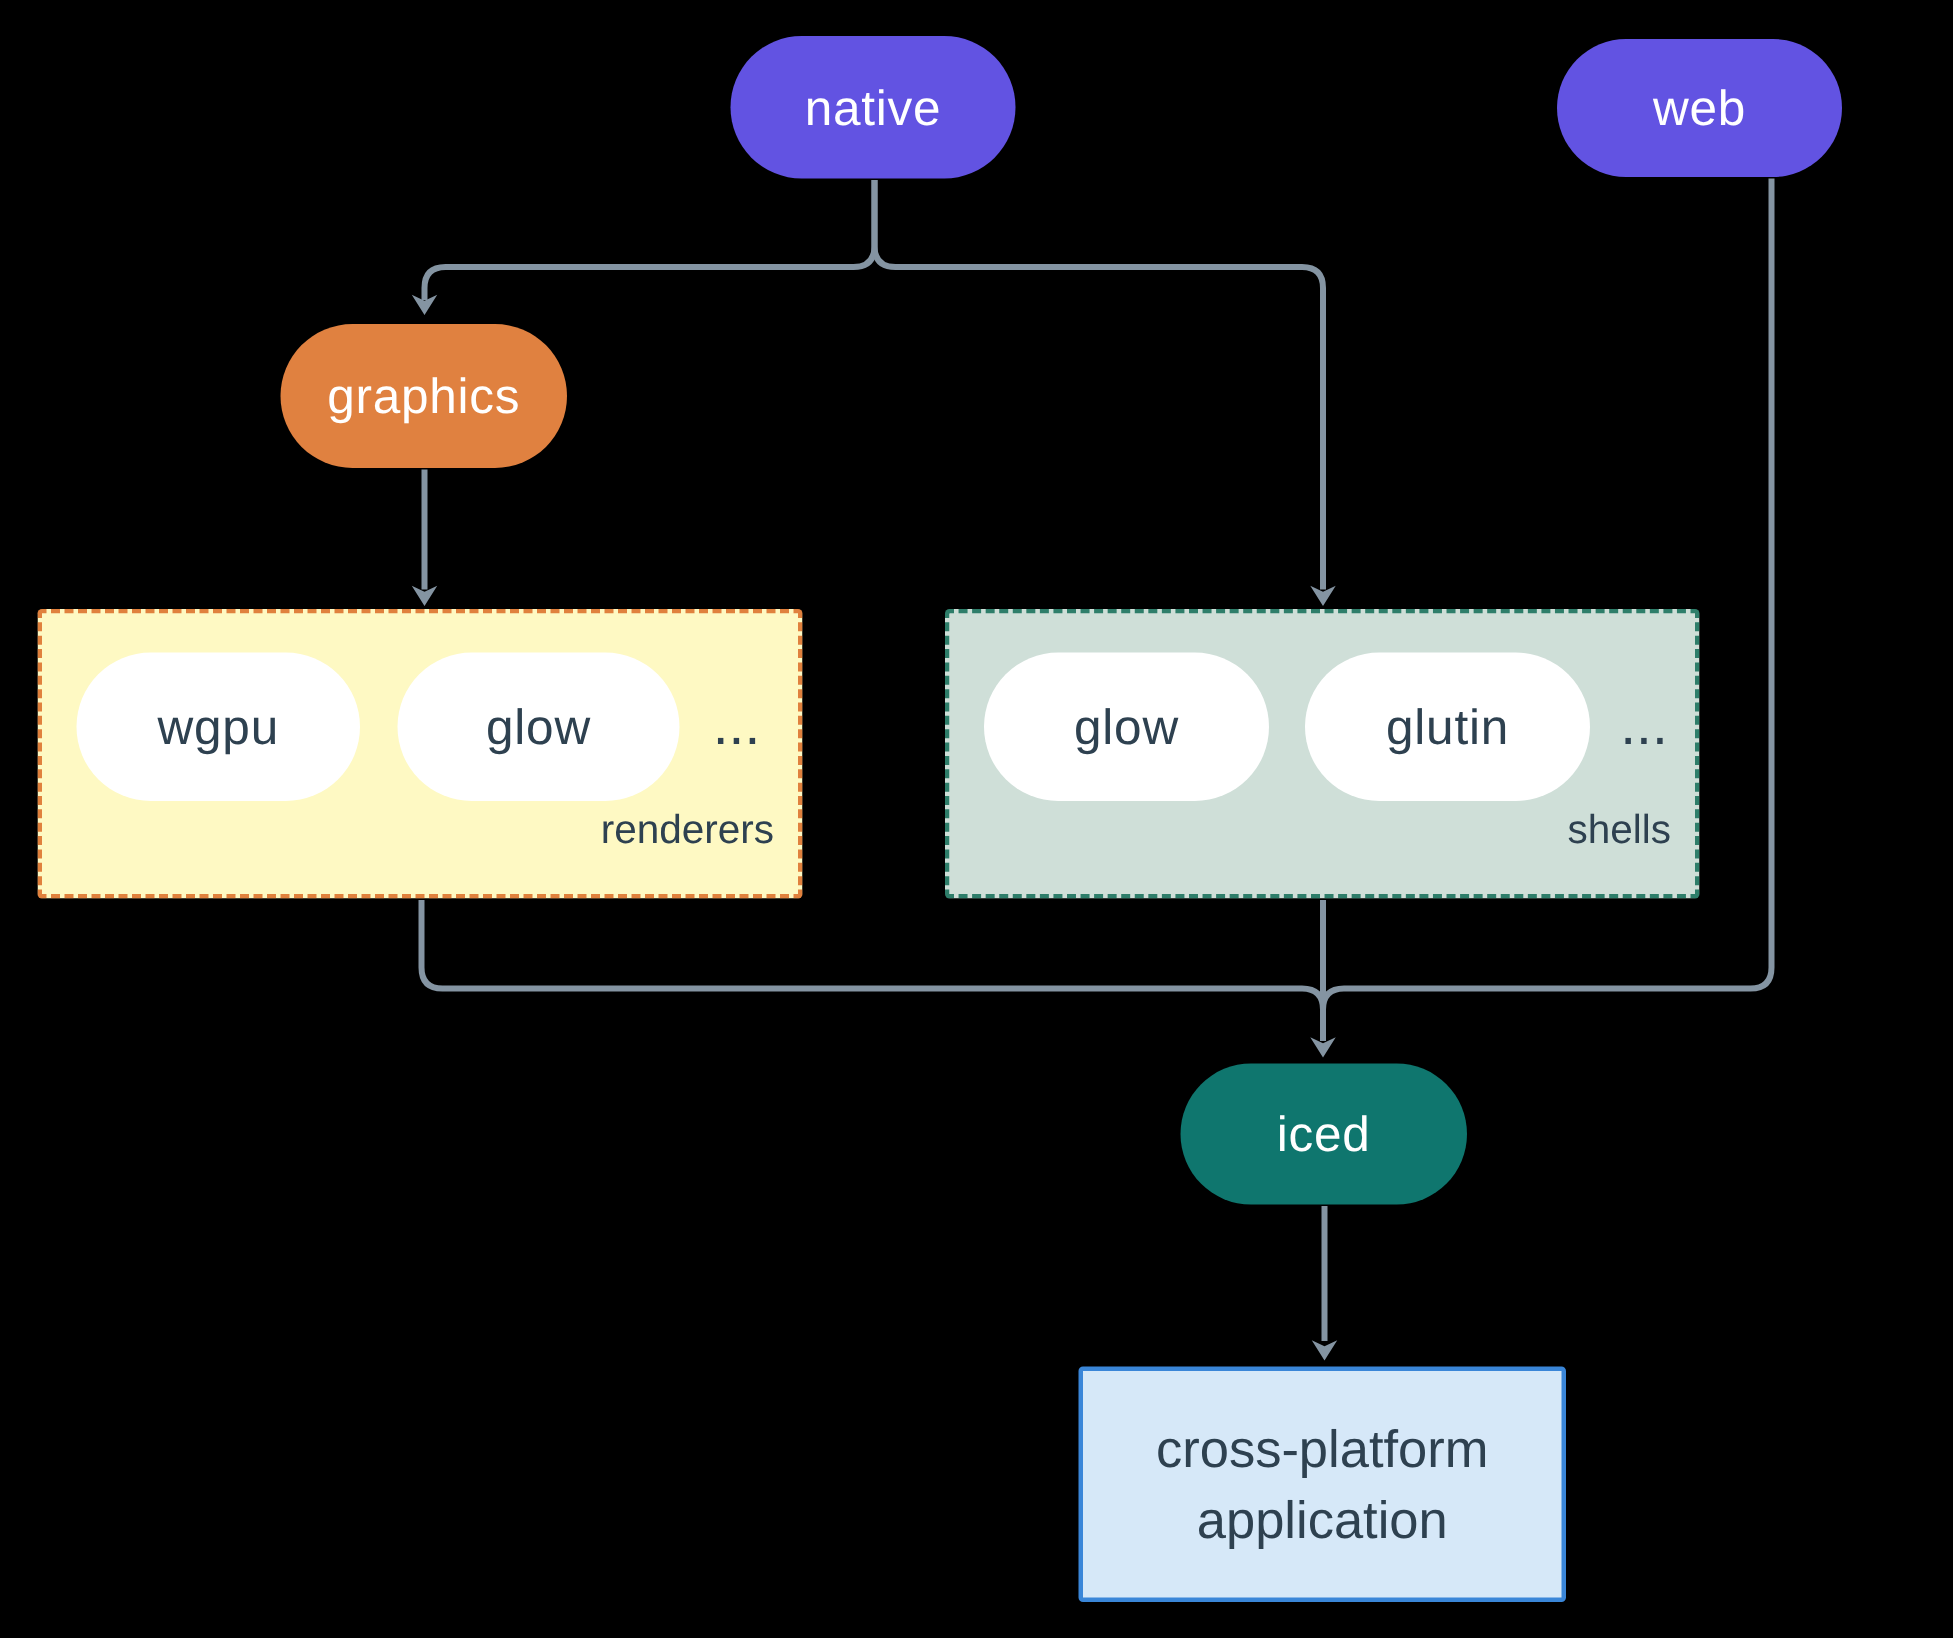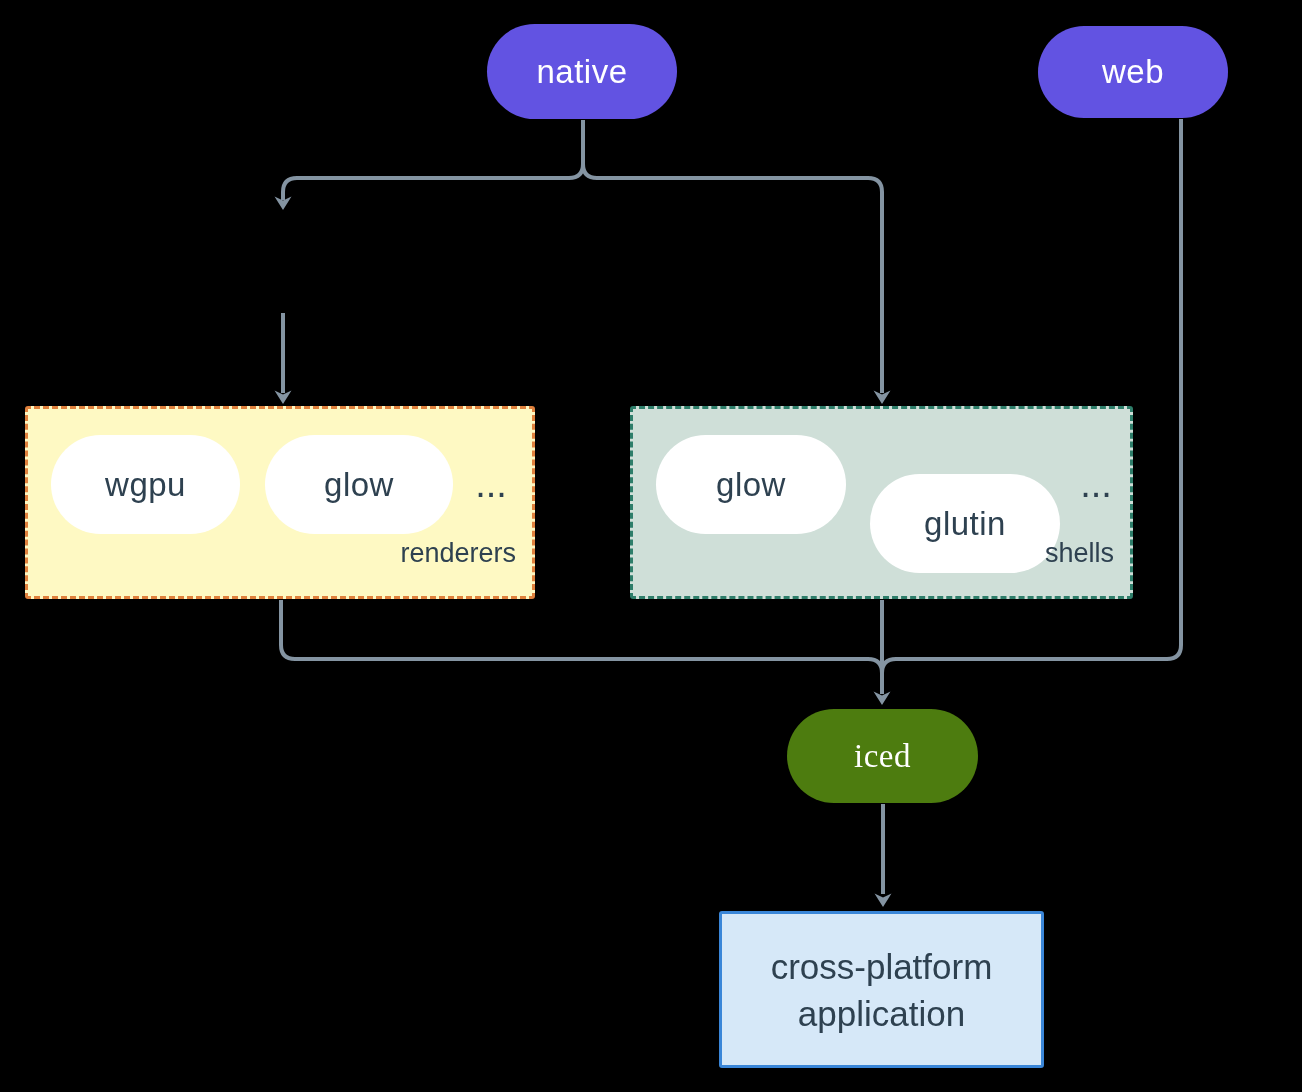--- a/index.html
+++ b/index.html
@@ -127,6 +127,9 @@
     <span>web</span>
   </div>
 
+  <div class="pill pill-orange" style="left:187px; top:216px; width:191px; height:96px;">
+    <span>graphics</span>
+  </div>
 
   <div class="group group-renderers" style="left:25px; top:406px; width:510px; height:193px;">
     <div class="pill pill-white" style="left:23px; top:26px; width:189px; height:99px;">

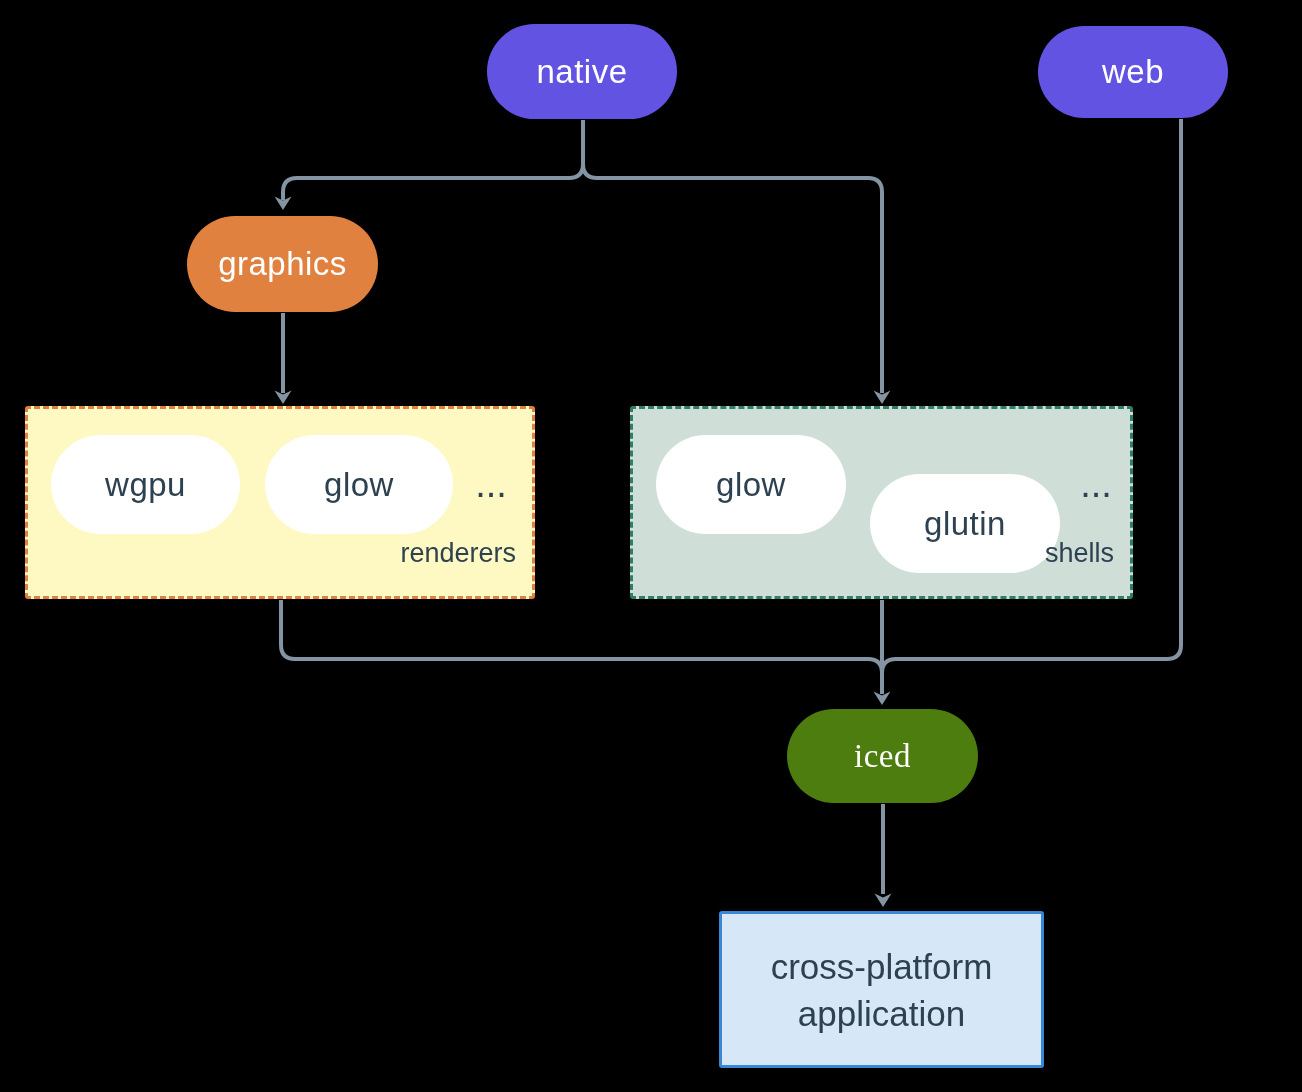--- a/index.html
+++ b/index.html
@@ -146,7 +146,7 @@
     <div class="pill pill-white" style="left:23px; top:26px; width:190px; height:99px;">
       <span>glow</span>
     </div>
-    <div class="pill pill-white" style="left:237px; top:26px; width:190px; height:99px;margin-top:39px;">
+    <div class="pill pill-white" style="left:237px; top:26px; width:190px; height:99px;">
       <span>glutin</span>
     </div>
     <div class="ellipsis" style="left:433px; top:26px; width:60px; height:99px;">...</div>

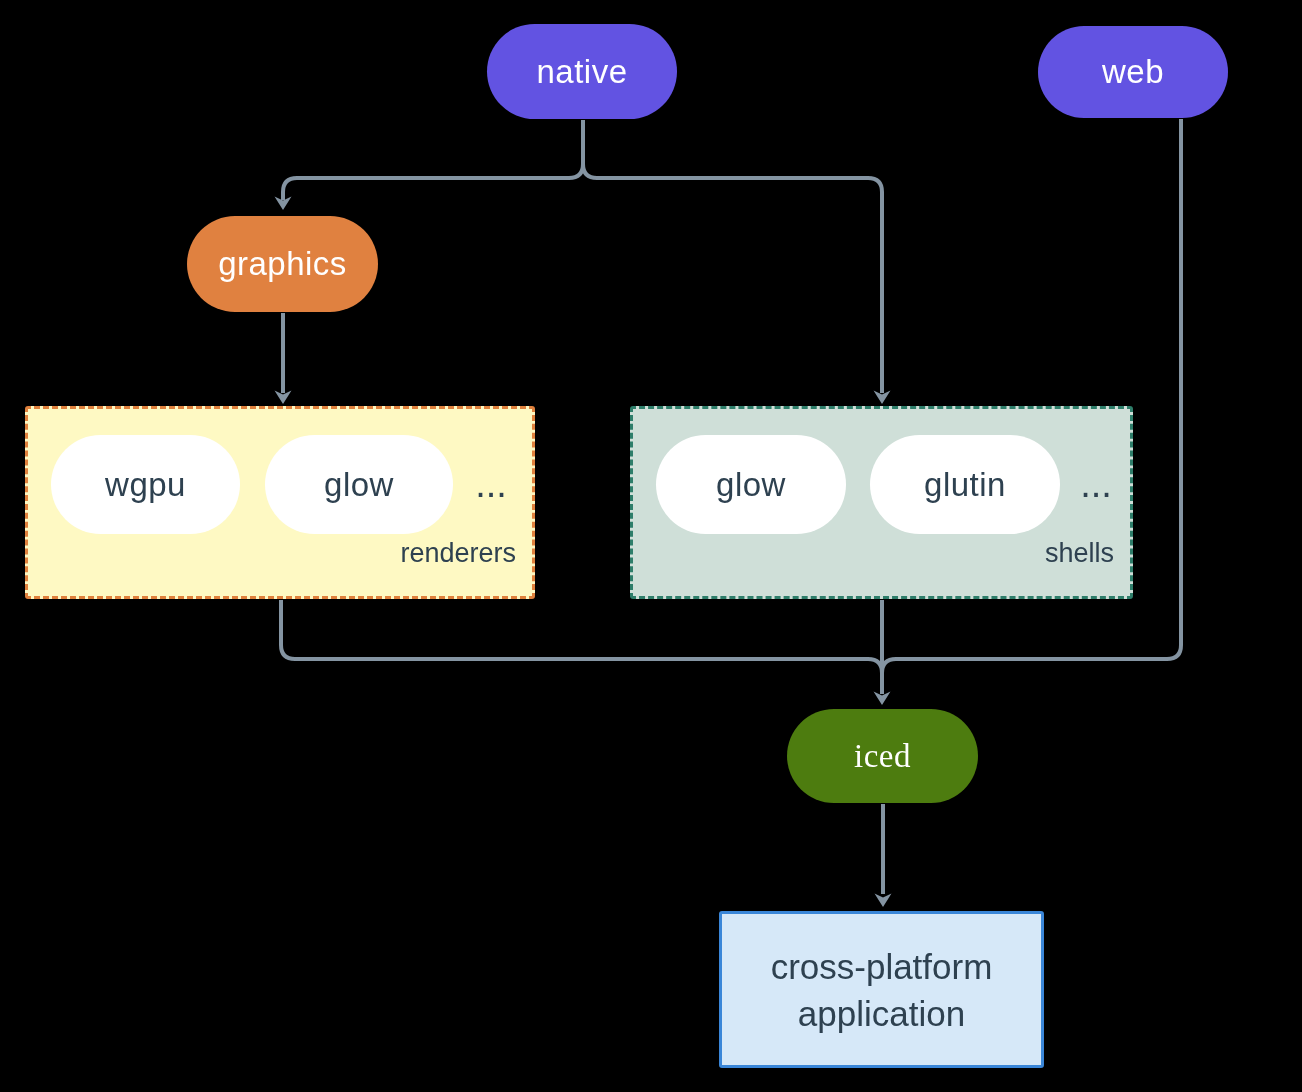--- a/index.html
+++ b/index.html
@@ -45,7 +45,7 @@
   }
   .pill-purple { background: #6253e2; }
   .pill-orange { background: #e08140; }
-  .pill-blue   { background: #4d7c0f; font-family: Liberation Serif, serif; }
+  .pill-blue   { background: #0f766e; }
   .pill-white  { background: #ffffff; color: #2e4150; }
   .group {
     position: absolute;

